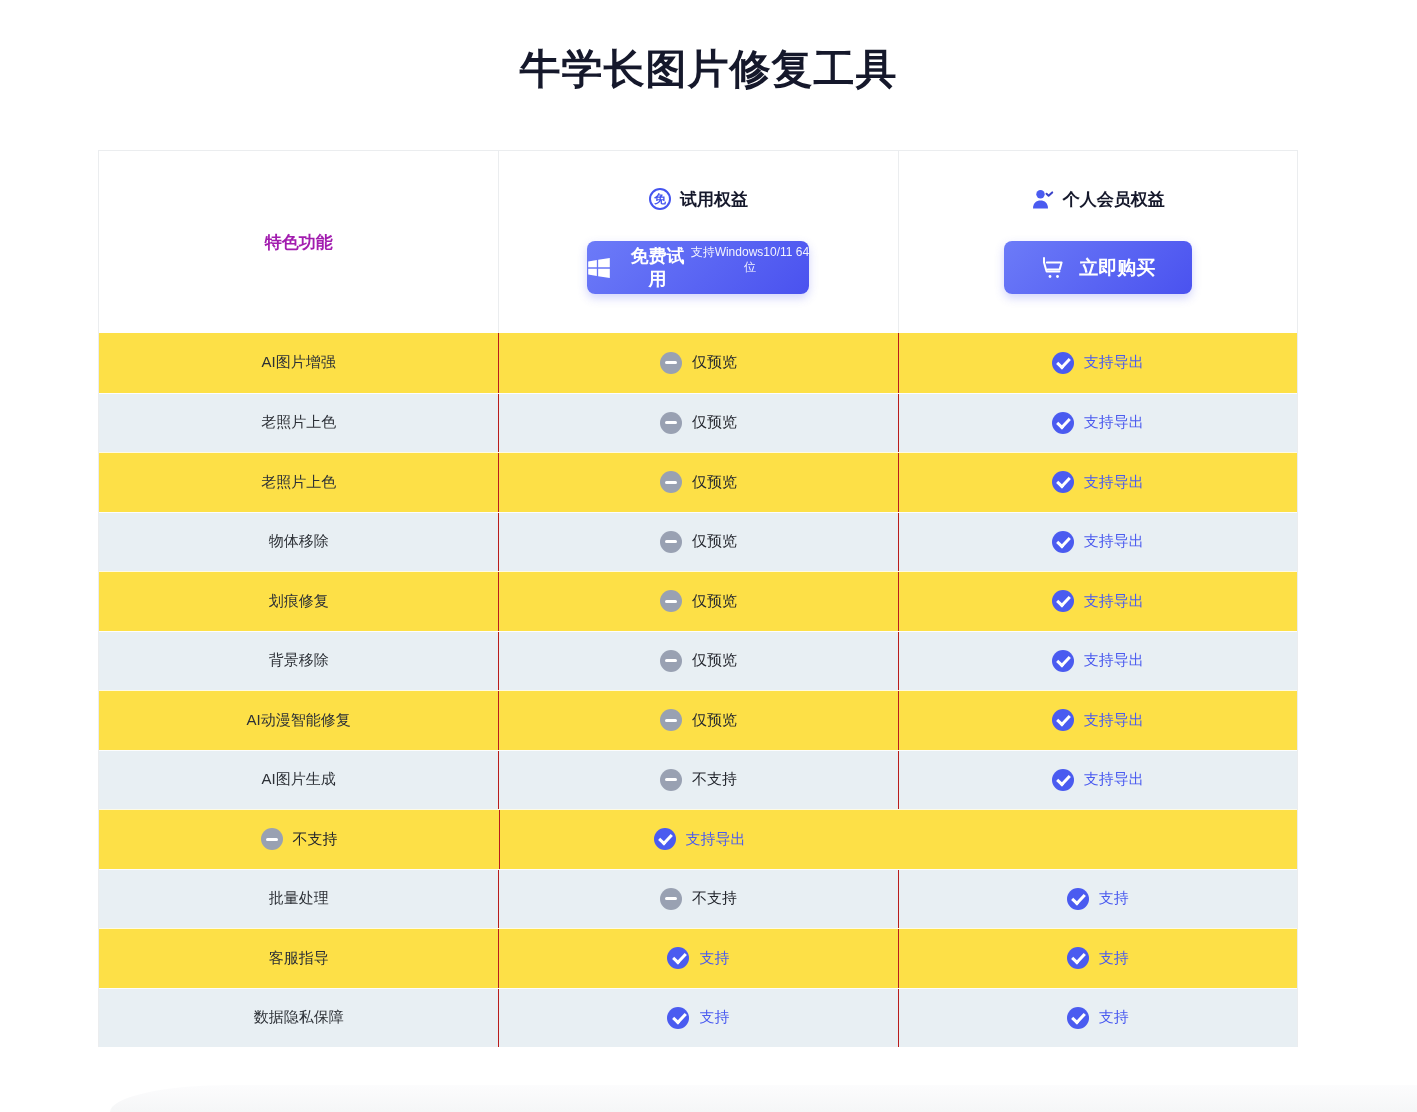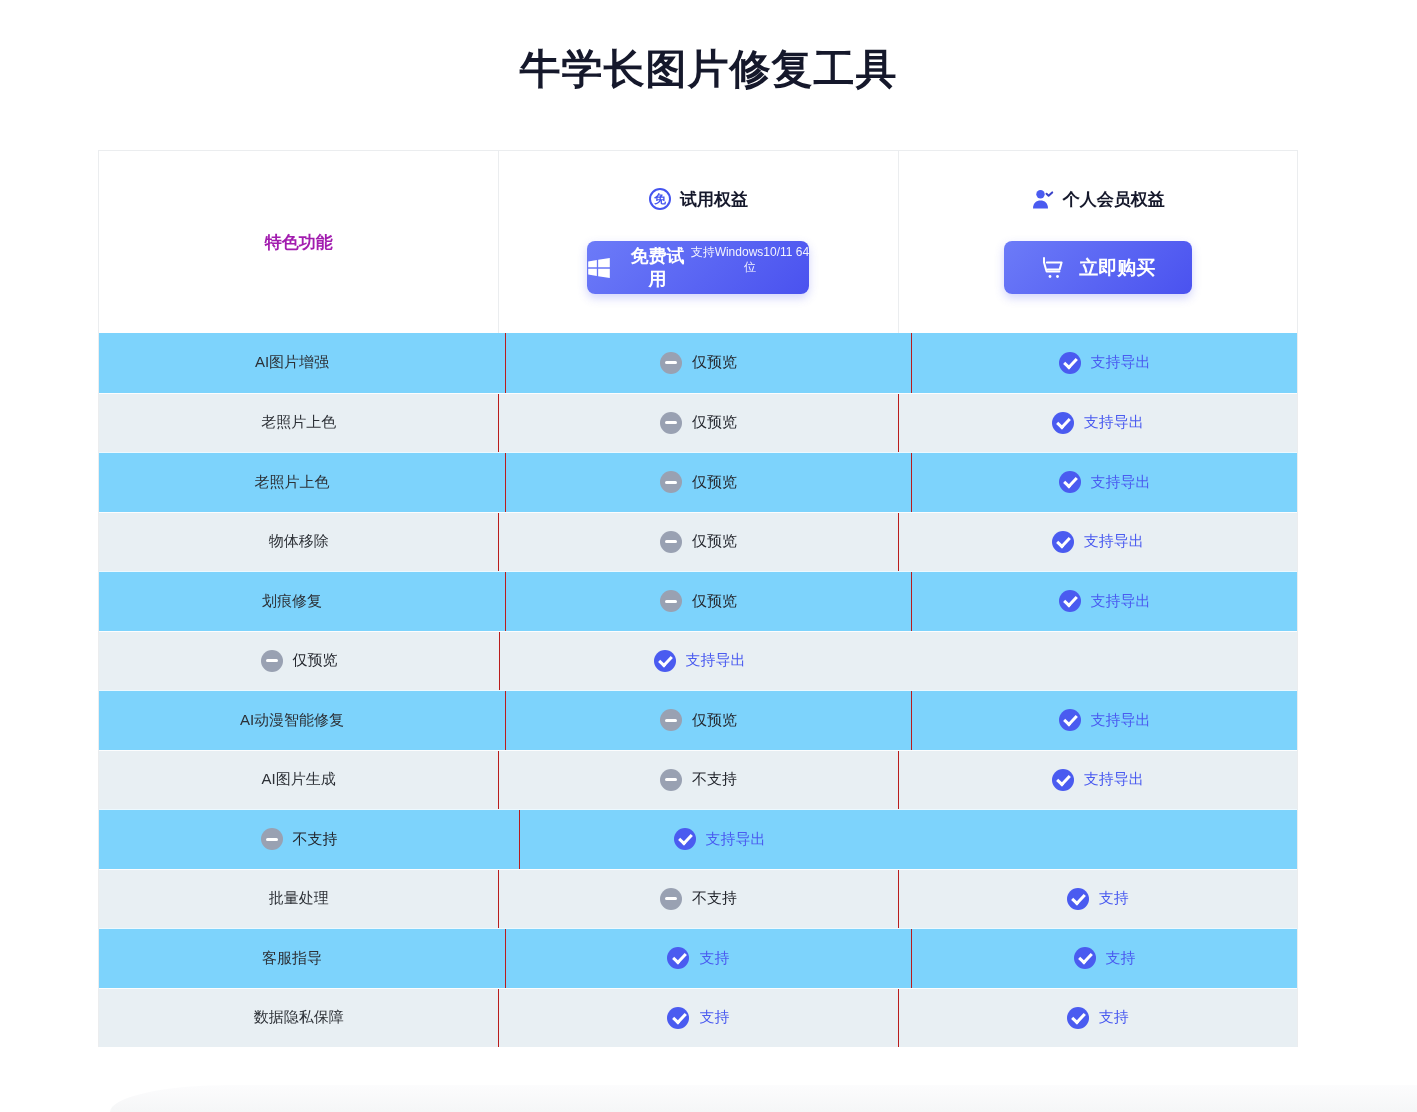--- a/index.html
+++ b/index.html
@@ -49,7 +49,7 @@
   
   .tbody { display:flex; flex-direction:column; }
   .tr { display:flex; height:59.5px; }
-  .tr.odd  { background:#7dd3fc;gap:20px; }
+  .tr.odd  { background:#fde047; }
   .tr.even { background:#e8eff3; }
   .tr + .tr { border-top:1px solid rgba(255,255,255,0.85); }
   .td { width:400px; display:flex; align-items:center; justify-content:center; gap:10px; }

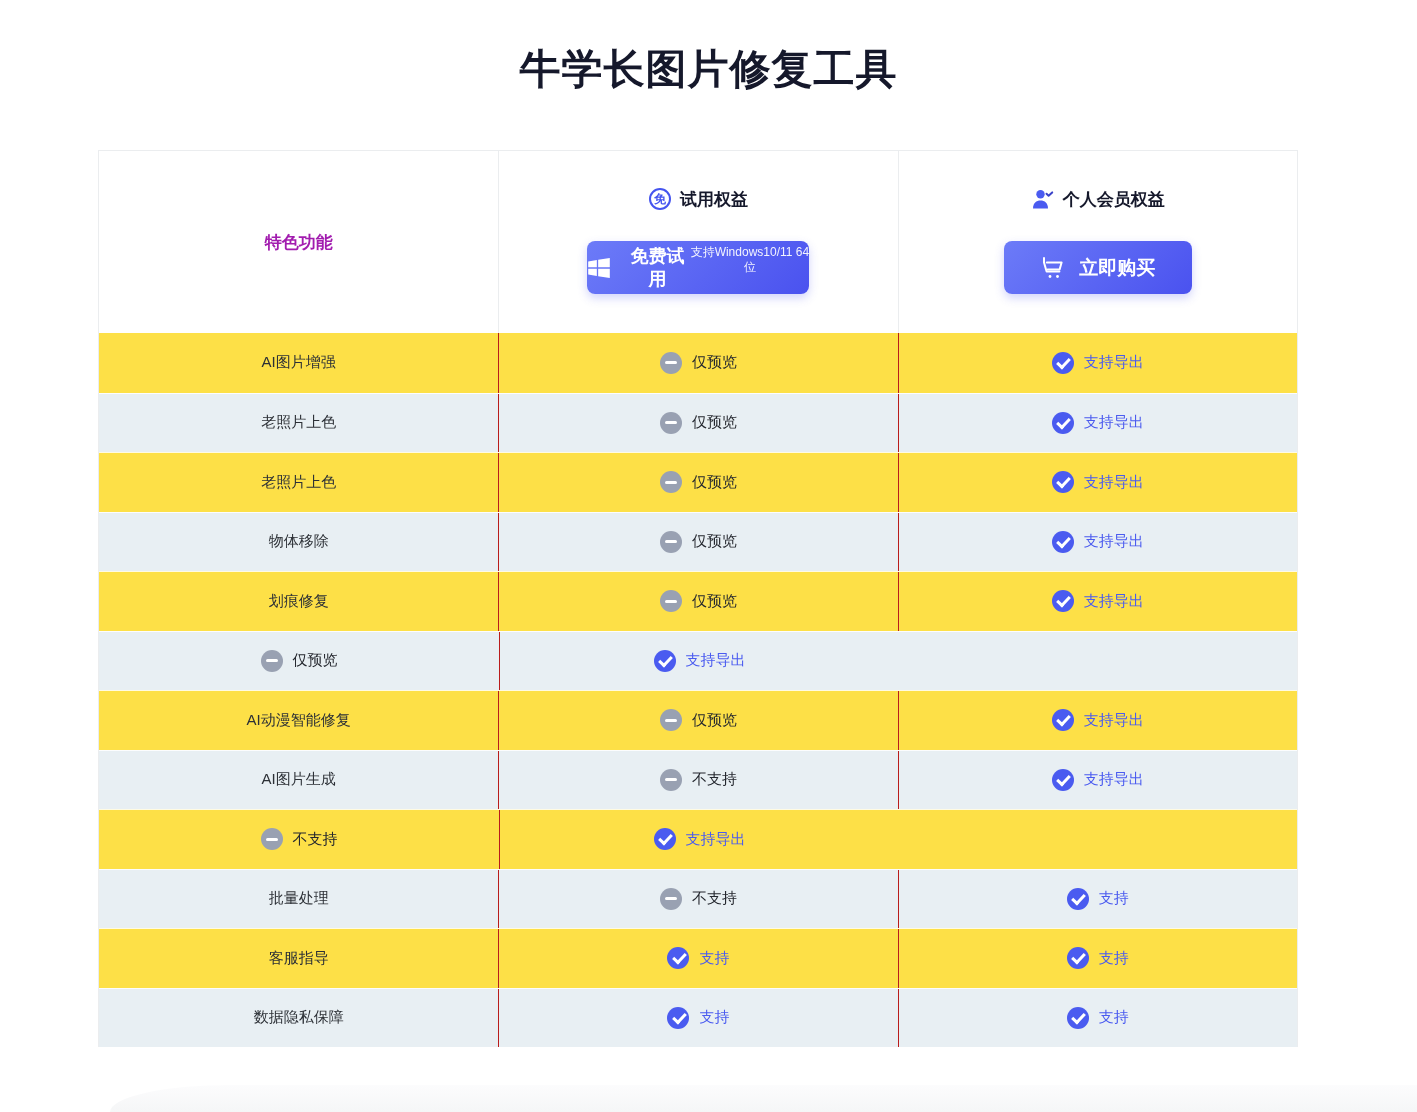--- a/index.html
+++ b/index.html
@@ -210,6 +210,9 @@
 
   <div class="tr even">
     <div class="td">
+      <span class="feature-name">背景移除</span>
+    </div>
+    <div class="td">
       <span class="cell-icon minus-icon"></span>
       <span class="status-text">仅预览</span>
     </div>

